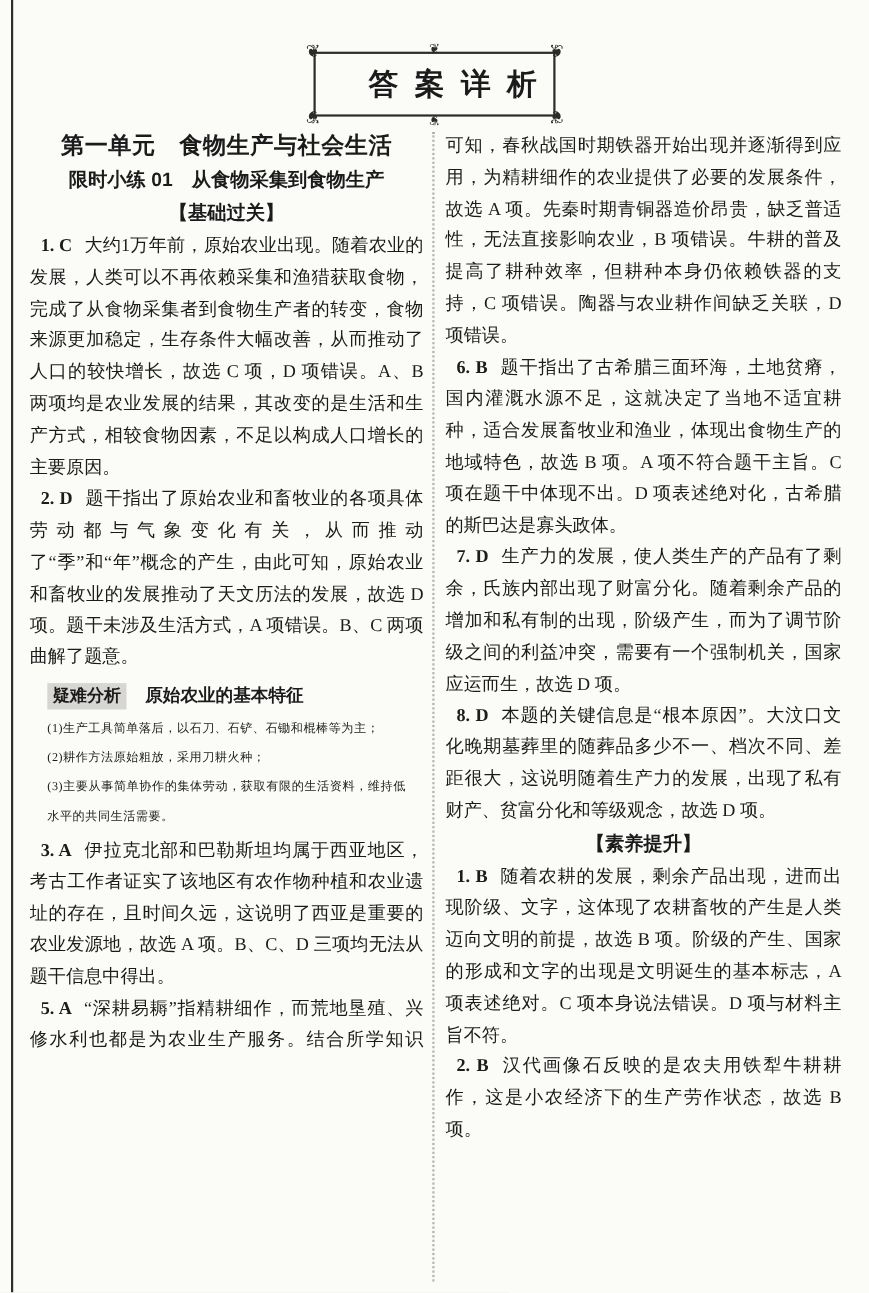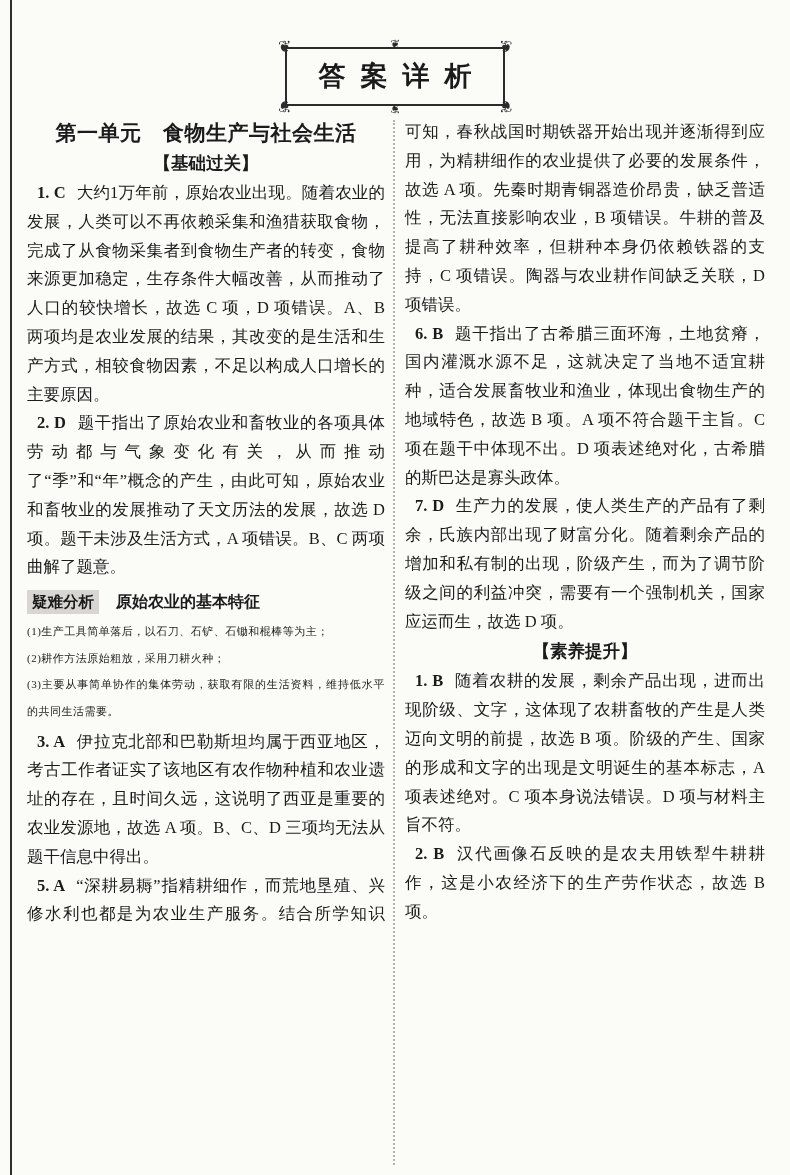--- a/index.html
+++ b/index.html
@@ -26,7 +26,7 @@
     border:2px solid #2b2b2b;
   }
   .header-title {
-    text-align:center; line-height:54px;
+    text-align:right; line-height:54px;
     font-size:27px; font-weight:bold;
     letter-spacing:15px; padding-left:15px;
     white-space:nowrap;

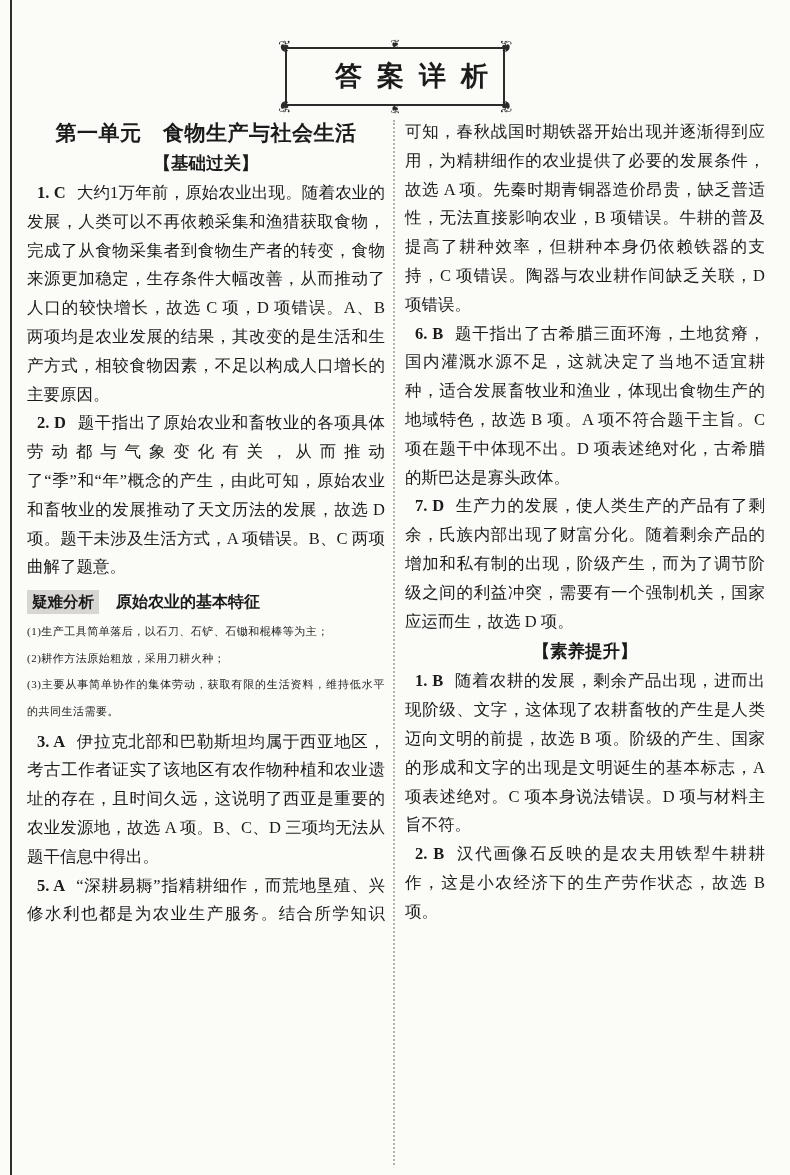--- a/index.html
+++ b/index.html
@@ -114,6 +114,7 @@
 
   <div class="col col-left">
     <div class="unit-title">第一单元　食物生产与社会生活</div>
+    <div class="lesson-subtitle">限时小练 01　从食物采集到食物生产</div>
     <div class="sec-header">【基础过关】</div>
 
     <p class="answer"><span class="ans-label">1. C</span><span>大约1万年前，原始农业出现。随着农业的发展，人类可以不再依赖采集和渔猎获取食物，完成了从食物采集者到食物生产者的转变，食物来源更加稳定，生存条件大幅改善，从而推动了人口的较快增长，故选 C 项，D 项错误。A、B 两项均是农业发展的结果，其改变的是生活和生产方式，相较食物因素，不足以构成人口增长的主要原因。</span></p>

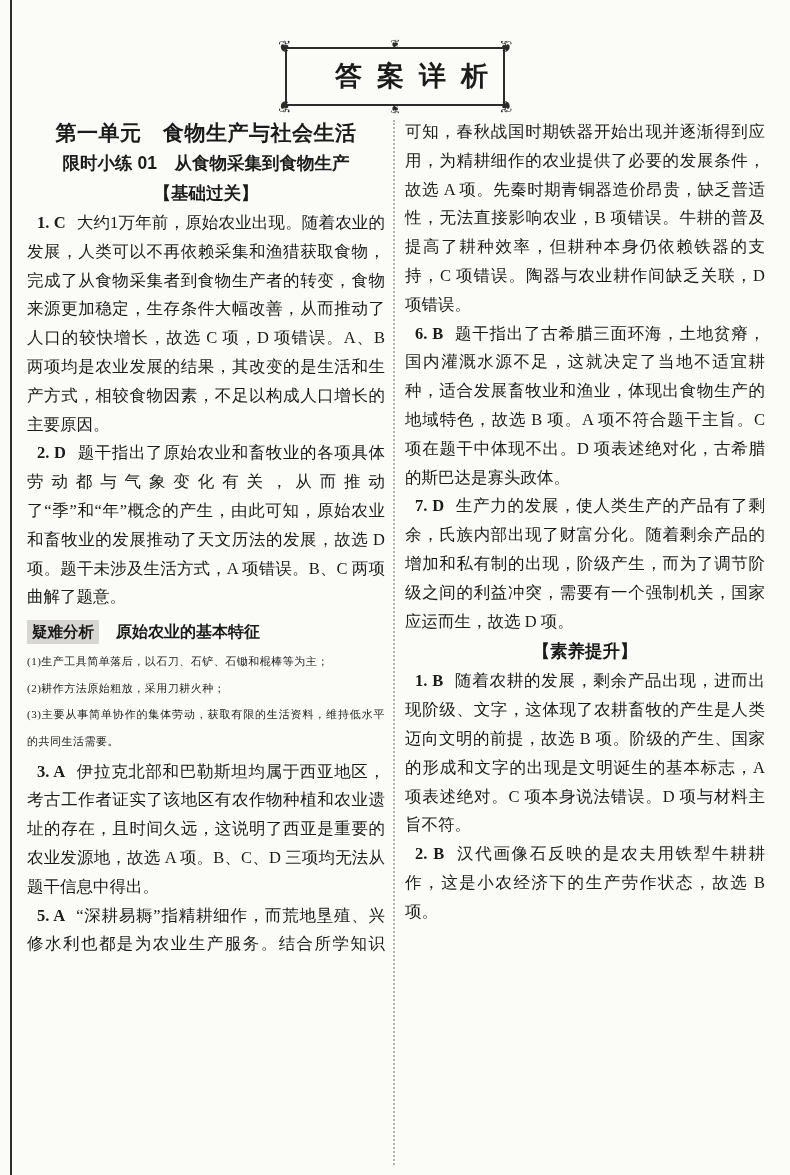--- a/index.html
+++ b/index.html
@@ -76,7 +76,7 @@
   .cont-end { text-align-last:justify; }
 
   
-  .analysis { margin:5px 0 3px; }
+  .analysis { margin:5px 16px 3px; }
   .analysis-head { line-height:30px; margin-bottom:1px; }
   .analysis-tag {
     display:inline-block; background:#d7d6d2;

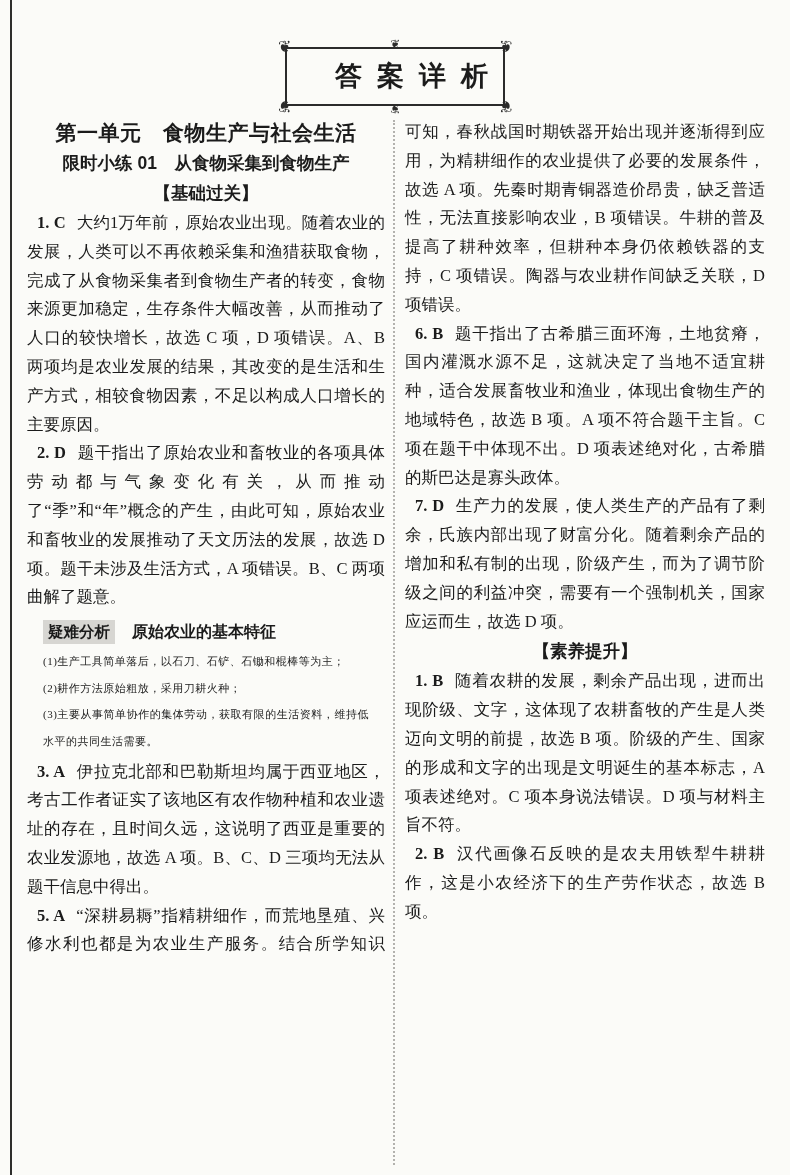--- a/index.html
+++ b/index.html
@@ -143,6 +143,7 @@
 
     <p class="answer"><span class="ans-label">7. D</span><span>生产力的发展，使人类生产的产品有了剩余，氏族内部出现了财富分化。随着剩余产品的增加和私有制的出现，阶级产生，而为了调节阶级之间的利益冲突，需要有一个强制机关，国家应运而生，故选 D 项。</span></p>
 
+    <p class="answer"><span class="ans-label">8. D</span><span>本题的关键信息是“根本原因”。大汶口文化晚期墓葬里的随葬品多少不一、档次不同、差距很大，这说明随着生产力的发展，出现了私有财产、贫富分化和等级观念，故选 D 项。</span></p>
 
 
     <div class="sec-header">【素养提升】</div>

